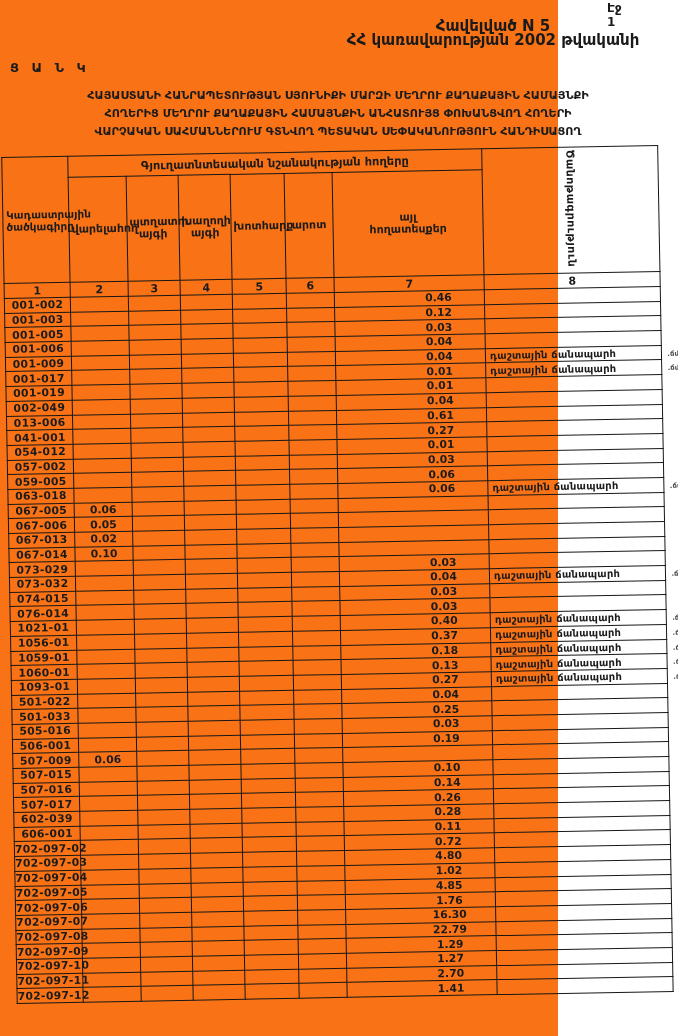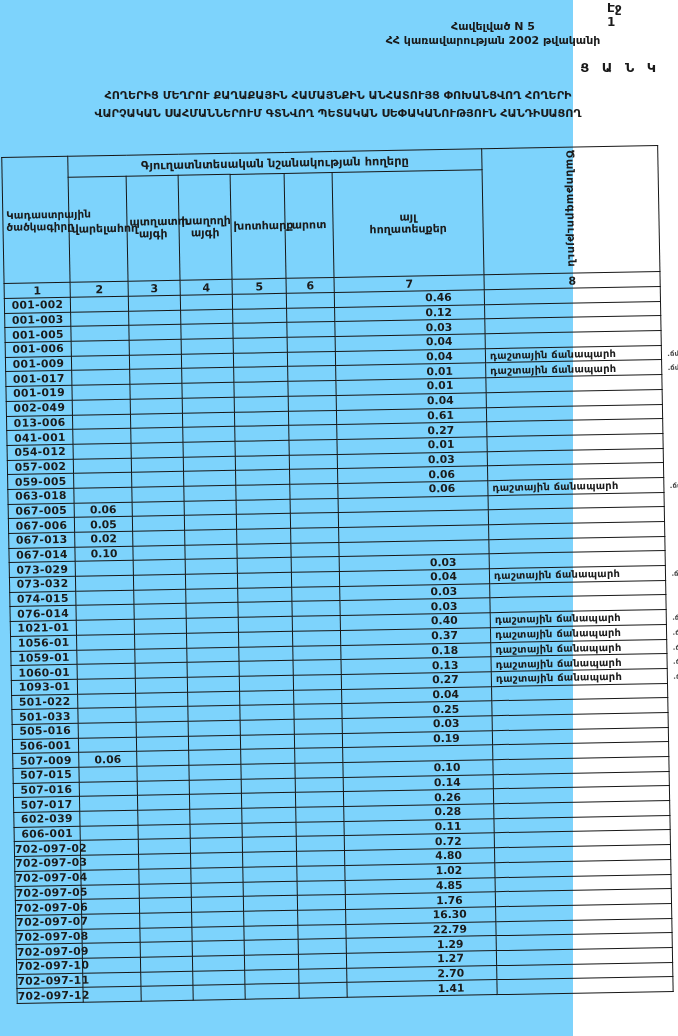--- a/index.html
+++ b/index.html
@@ -7,7 +7,7 @@
     width:678px; height:1036px; overflow:hidden; position:relative;
     font-family:"DejaVu Sans", sans-serif; color:#1a1a1a;
   }
-  .page { position:relative; width:558px; height:1036px; background:#7dd3fc;padding-left:15px; }
+  .page { position:relative; width:558px; height:1036px; background:#f97316; }
 
   .page-num {
     position:absolute; top:1px; left:607px;

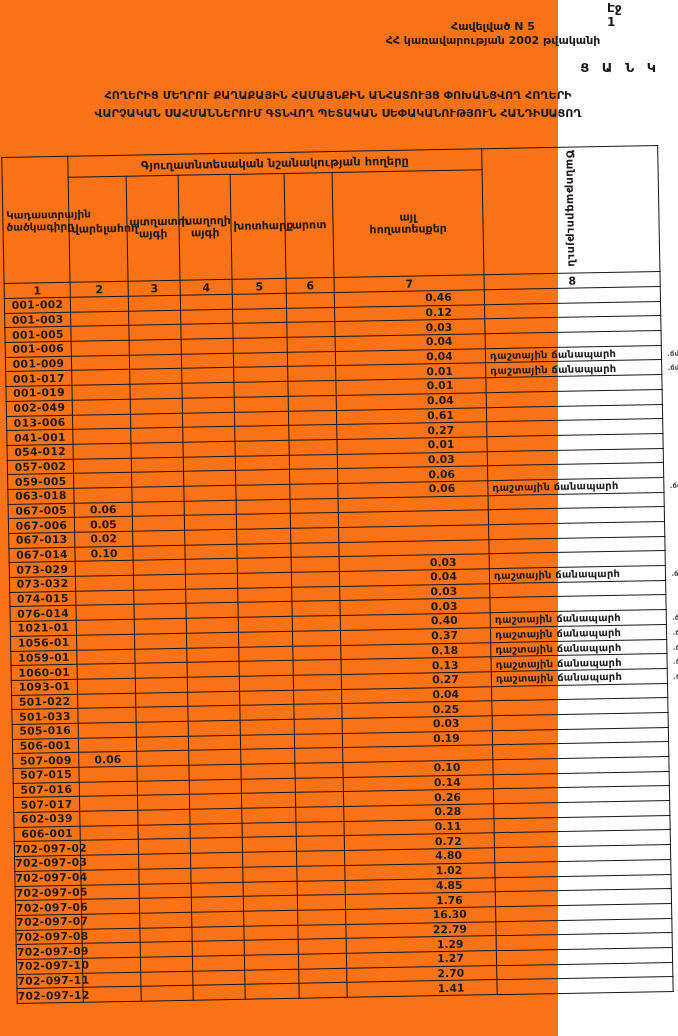--- a/index.html
+++ b/index.html
@@ -15,7 +15,7 @@
   }
   .appendix {
     position:absolute; top:20px; left:308px; width:370px;
-    text-align:center; font-size:11px; font-weight:bold; line-height:13.5px;
+    text-align:center; font-size:15px; font-weight:bold; line-height:13.5px;
   }
   .doc-title {
     position:absolute; top:60px; left:10px; width:650px;

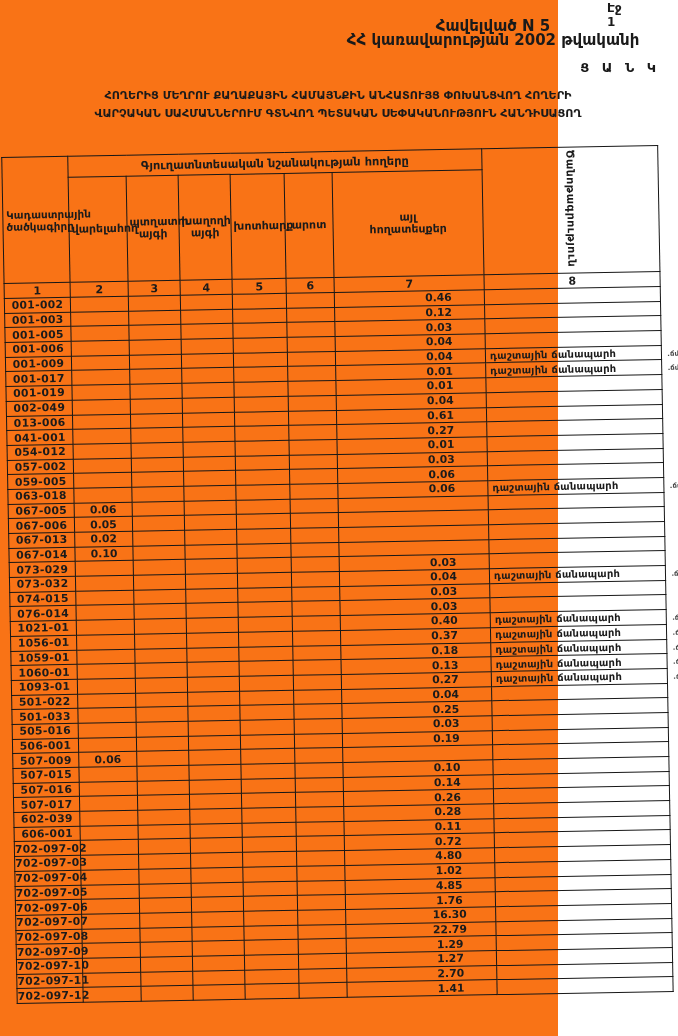--- a/index.html
+++ b/index.html
@@ -19,7 +19,7 @@
   }
   .doc-title {
     position:absolute; top:60px; left:10px; width:650px;
-    text-align:right; font-size:13px; font-weight:bold; letter-spacing:4px;
+    text-align:left; font-size:13px; font-weight:bold; letter-spacing:4px;
   }
   .subtitle {
     position:absolute; top:87px; left:10px; width:656px;

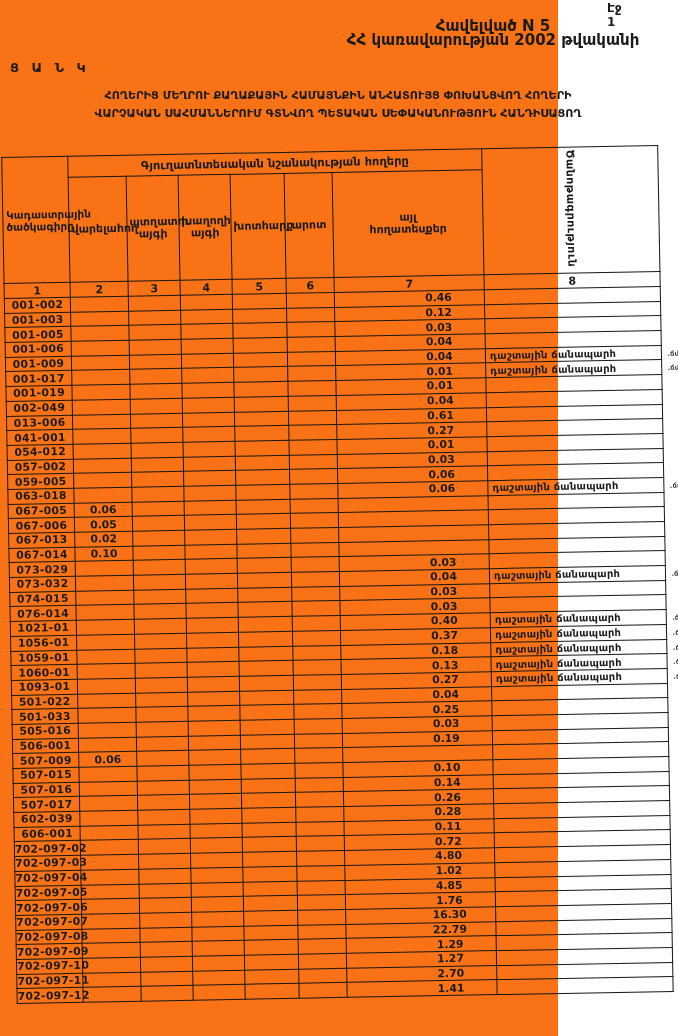--- a/index.html
+++ b/index.html
@@ -71,6 +71,7 @@
   <div class="doc-title">Ց Ա Ն Կ</div>
 
   <div class="subtitle">
+    <div>ՀԱՅԱՍՏԱՆԻ ՀԱՆՐԱՊԵՏՈՒԹՅԱՆ ՍՅՈՒՆԻՔԻ ՄԱՐԶԻ ՄԵՂՐՈՒ ՔԱՂԱՔԱՅԻՆ ՀԱՄԱՅՆՔԻ</div>
     <div>ՀՈՂԵՐԻՑ ՄԵՂՐՈՒ ՔԱՂԱՔԱՅԻՆ ՀԱՄԱՅՆՔԻՆ ԱՆՀԱՏՈՒՅՑ ՓՈԽԱՆՑՎՈՂ ՀՈՂԵՐԻ</div>
     <div>ՎԱՐՉԱԿԱՆ ՍԱՀՄԱՆՆԵՐՈՒՄ ԳՏՆՎՈՂ ՊԵՏԱԿԱՆ ՍԵՓԱԿԱՆՈՒԹՅՈՒՆ ՀԱՆԴԻՍԱՑՈՂ</div>
   </div>

